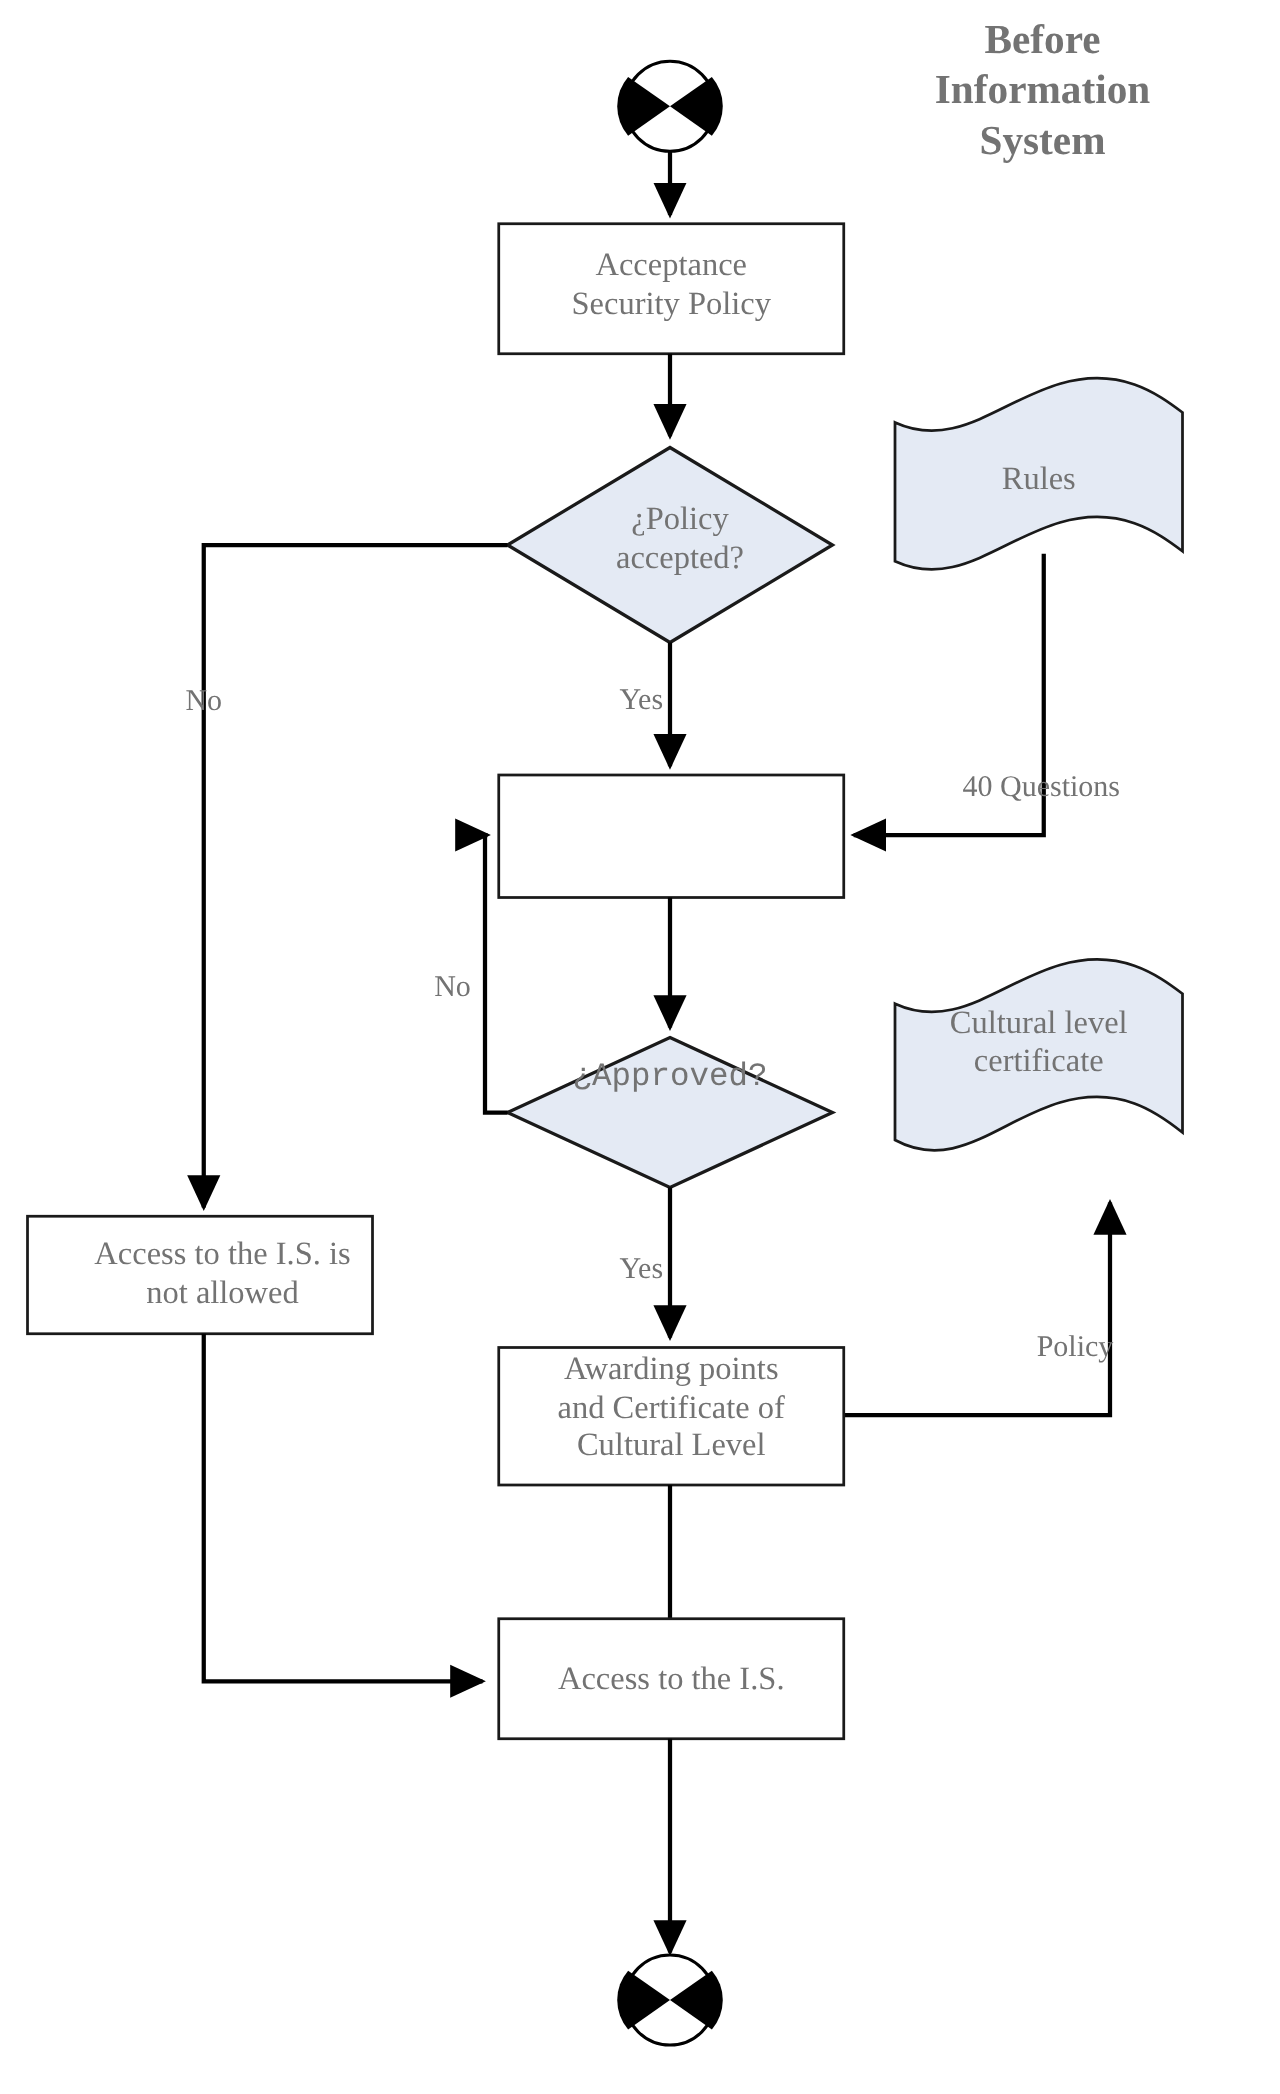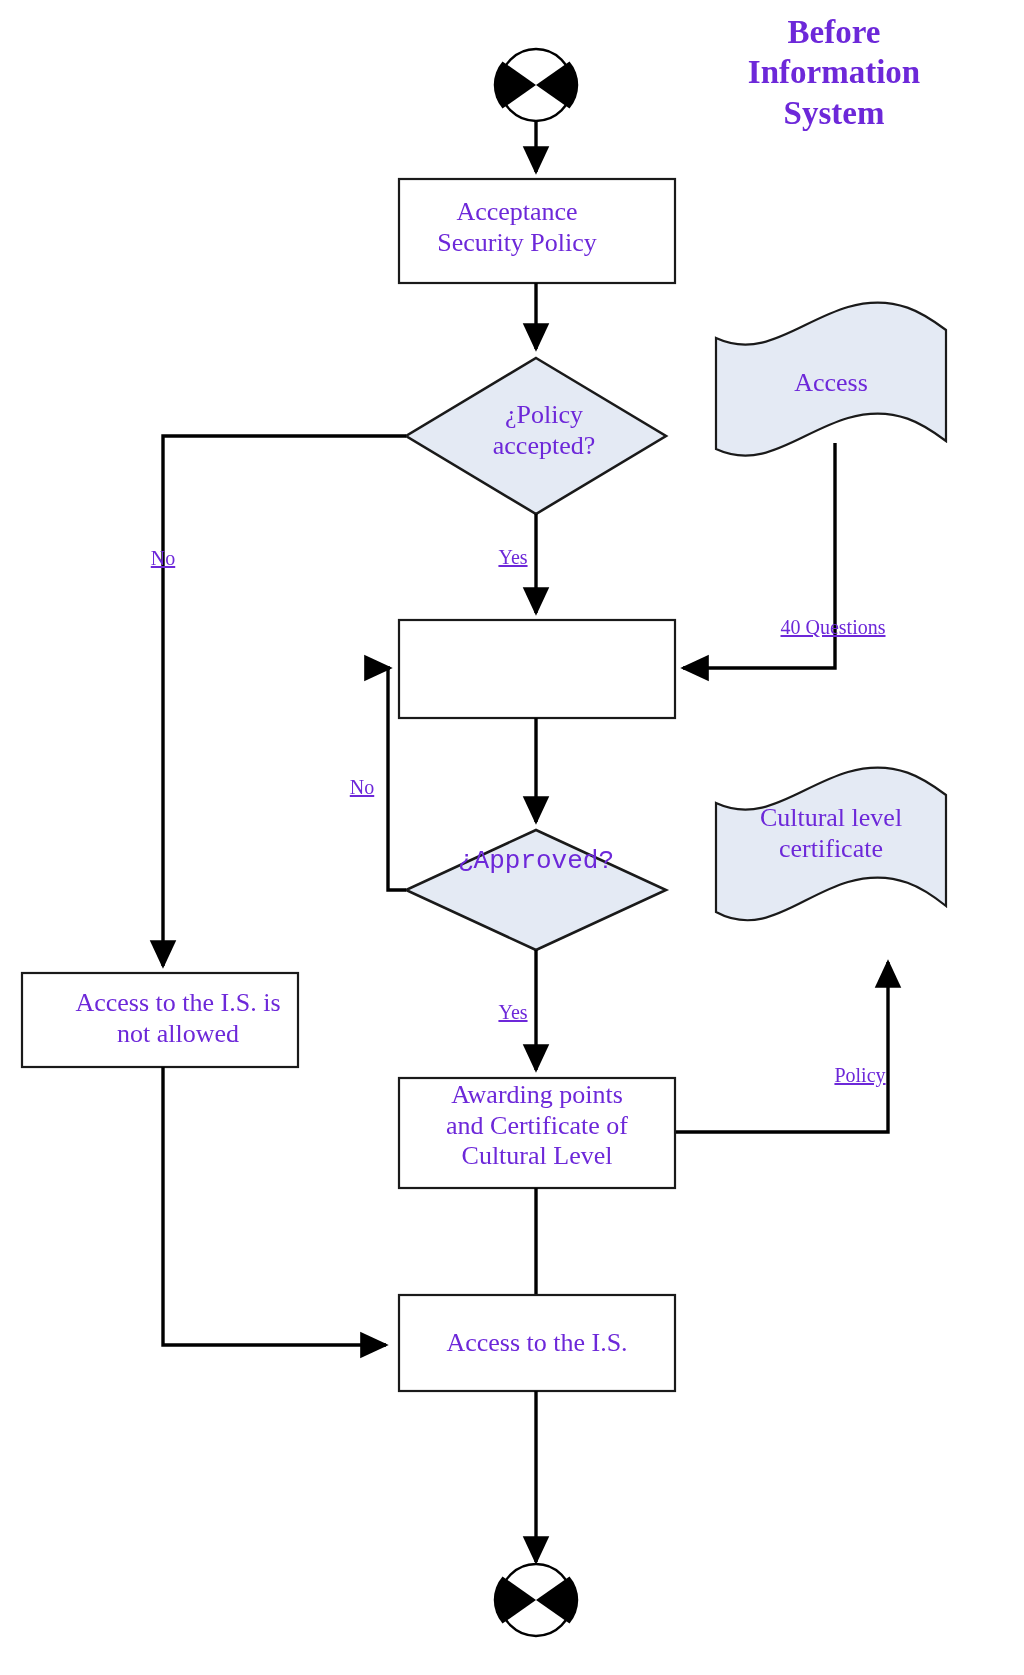--- a/index.html
+++ b/index.html
@@ -24,7 +24,7 @@
   }
   .lbl {
     position: absolute;
-    color: #6d28d9;
+    color: #737373;
     text-align: center;
     line-height: 1.18;
     white-space: pre-line;

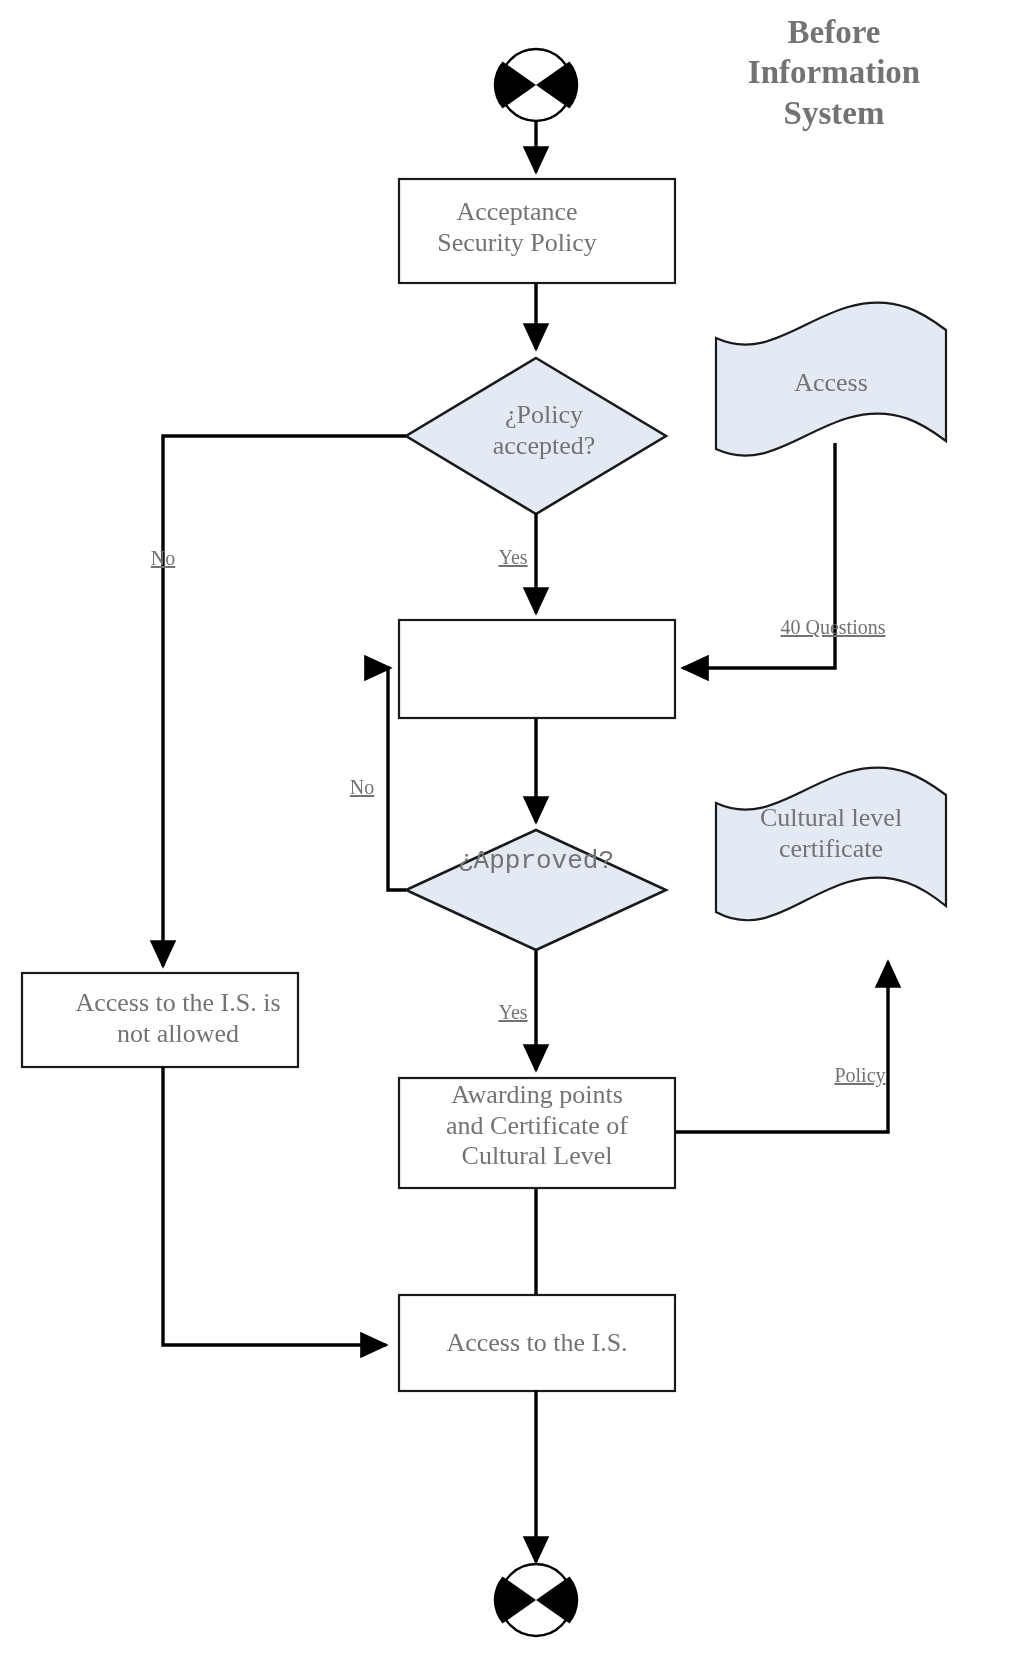--- a/index.html
+++ b/index.html
@@ -127,7 +127,7 @@
 Information
 System</div>
 
-  <div class="lbl node-text" style="left:399px; top:197px; width:236px;">Acceptance
+  <div class="lbl node-text" style="left:399px; top:197px; width:236px;padding-left:20px;">Acceptance
 Security Policy</div>
 
   <div class="lbl node-text" style="left:444px; top:400px; width:200px;">¿Policy

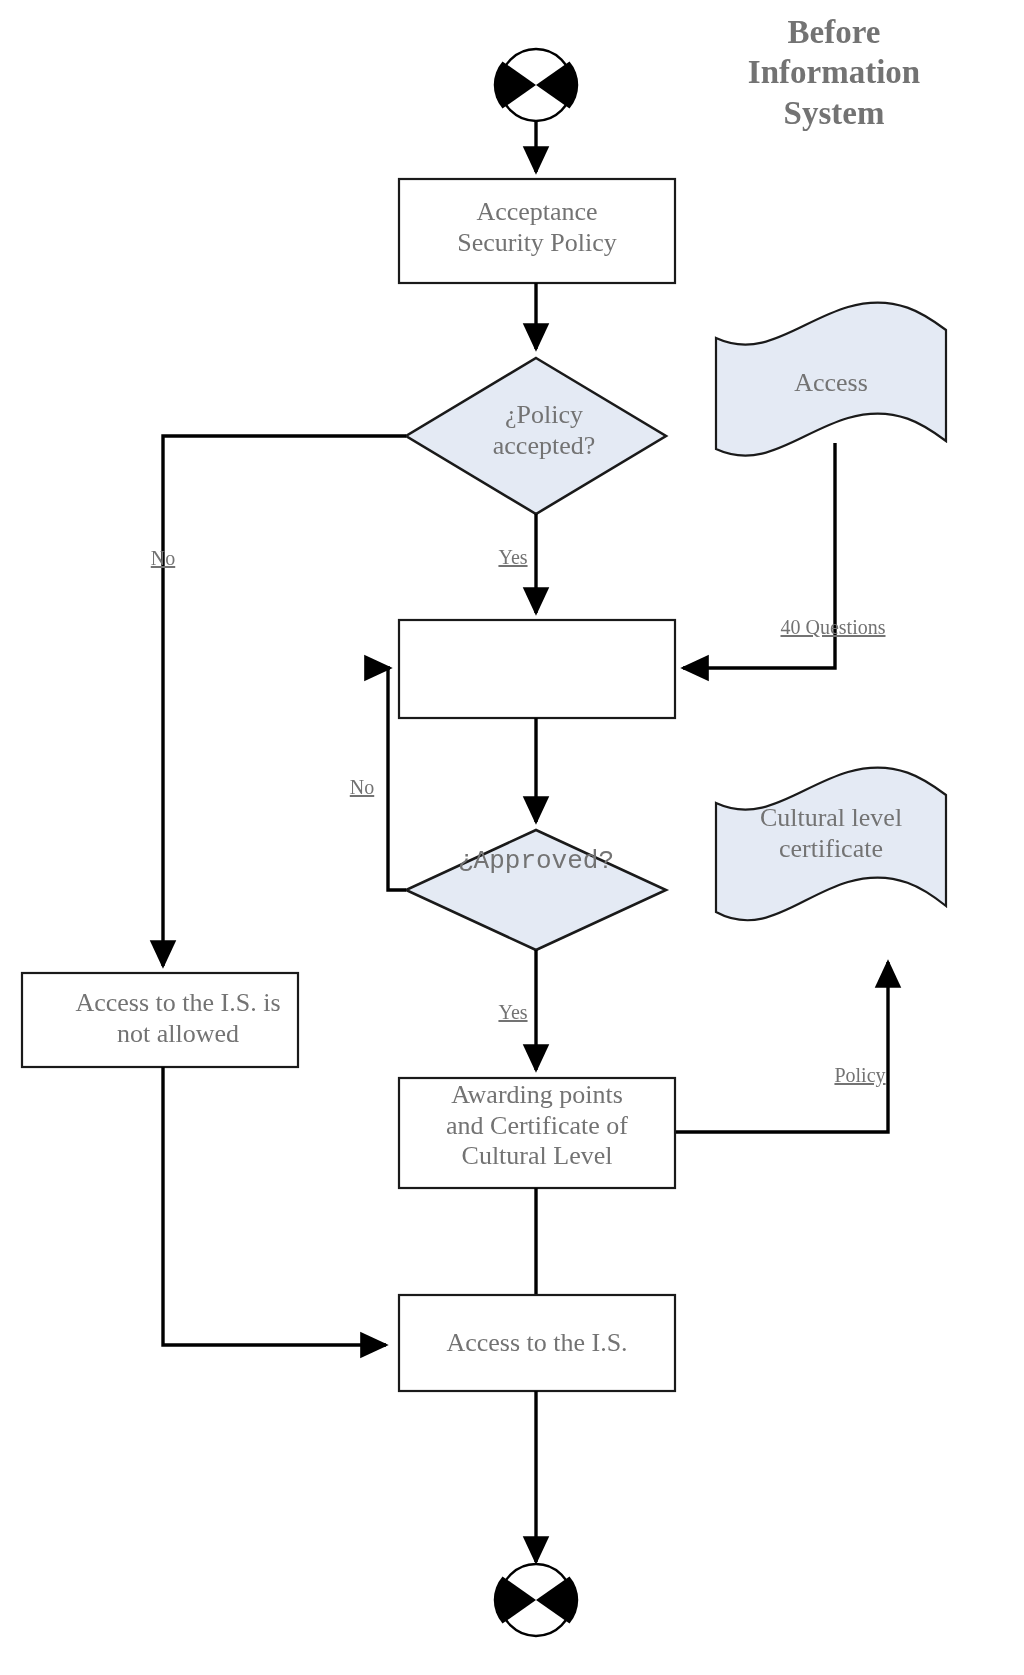--- a/index.html
+++ b/index.html
@@ -133,7 +133,7 @@
   <div class="lbl node-text" style="left:444px; top:400px; width:200px;">¿Policy
 accepted?</div>
 
-  <div class="lbl node-text" style="left:756px; top:368px; width:150px;">Access</div>
+  <div class="lbl node-text" style="left:756px; top:368px; width:150px;">Rules</div>
 
   <div class="lbl edge-label" style="left:123px; top:547px; width:80px;">No</div>
 

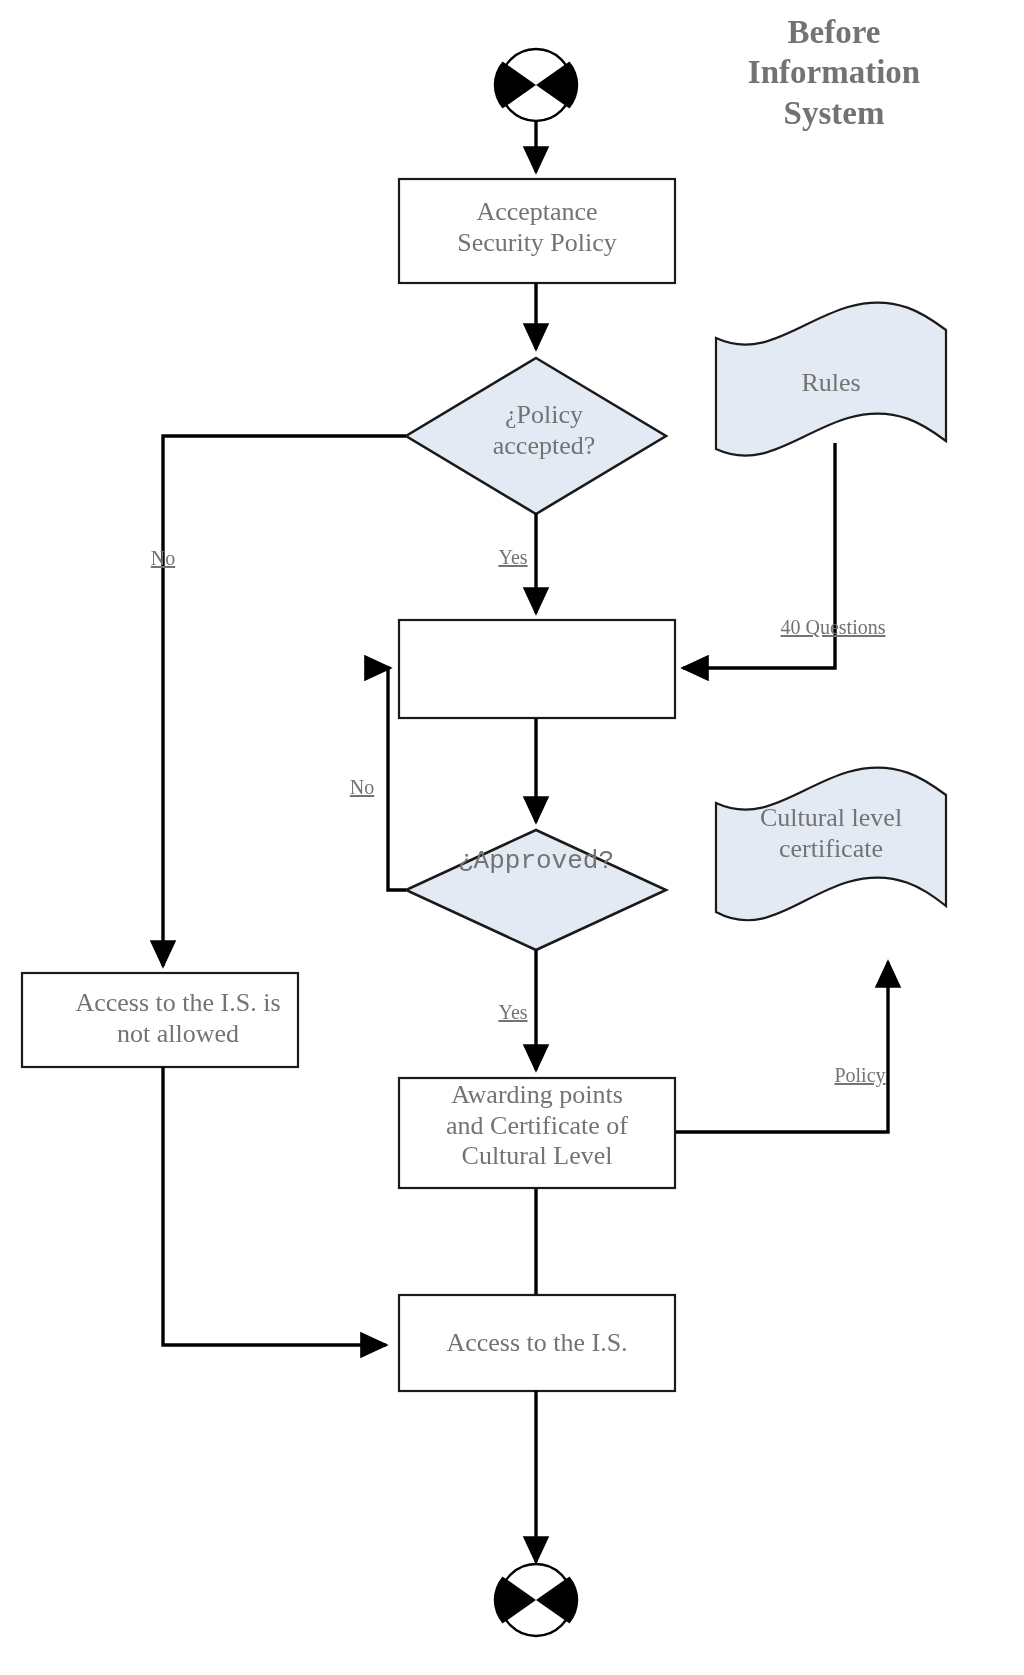--- a/index.html
+++ b/index.html
@@ -34,8 +34,7 @@
     font-size: 26px;
   }
   .edge-label {
-    font-size: 20px;
-    text-decoration: underline;
+    font-size: 24px;
   }
   .title {
     font-size: 33px;

